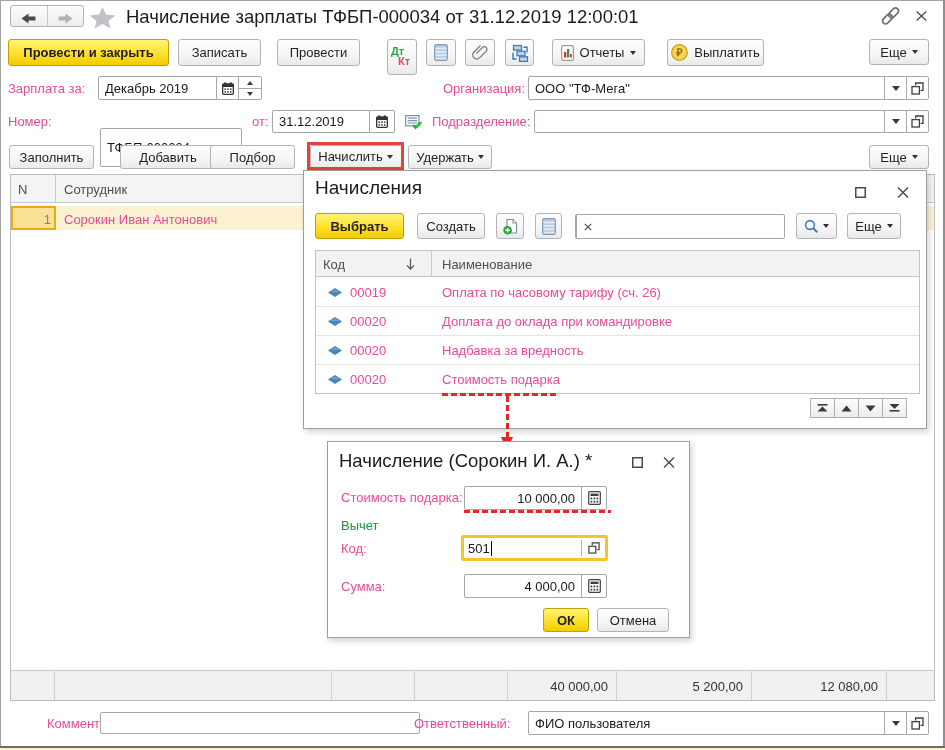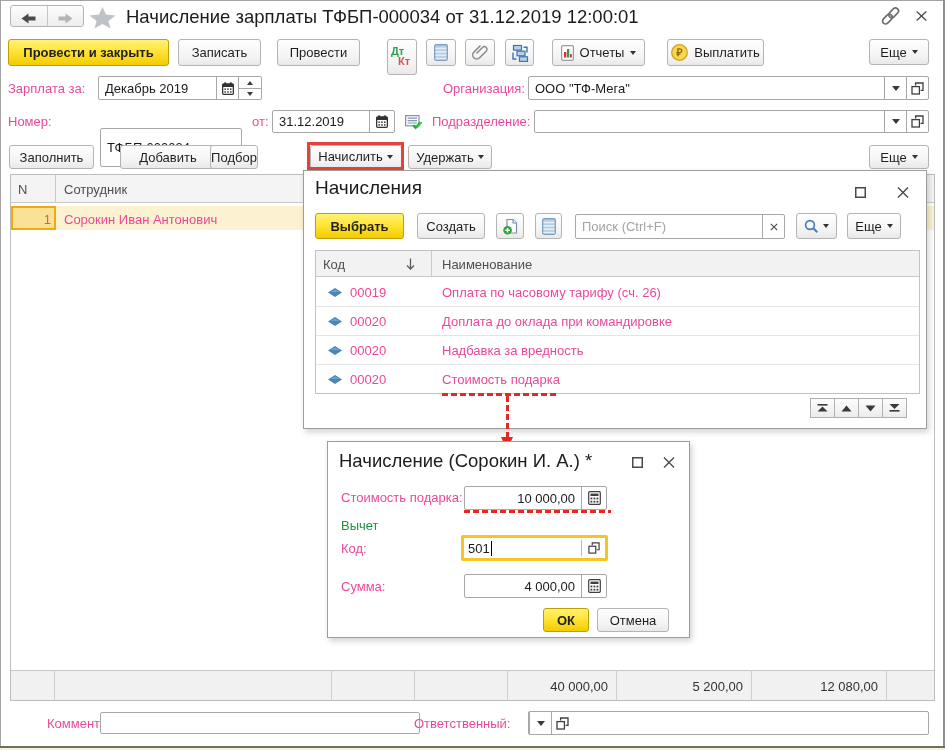--- a/index.html
+++ b/index.html
@@ -198,7 +198,7 @@
 
 <div class="btn" style="left:9px;top:145px;width:85px;height:24px;">Заполнить</div>
 <div class="btn" style="left:120px;top:145px;width:96px;height:24px;text-align:center;">Добавить</div>
-<div class="btn" style="left:210px;top:145px;width:48px;height:24px;">Подбор</div>
+<div class="btn" style="left:210px;top:145px;width:85px;height:24px;">Подбор</div>
 <div class="btn" style="left:309.5px;top:144.5px;width:92px;height:24.5px;">Начислить<div class="dn" style="border-top-color:#333;margin-left:-2px;"></div></div>
 <div class="ab" style="left:306.5px;top:141.5px;width:97.5px;height:28px;border:3px solid #e5423b;"></div>
 <div class="btn" style="left:408px;top:145px;width:84px;height:24px;">Удержать<div class="dn" style="border-top-color:#333;margin-left:-2px;"></div></div>

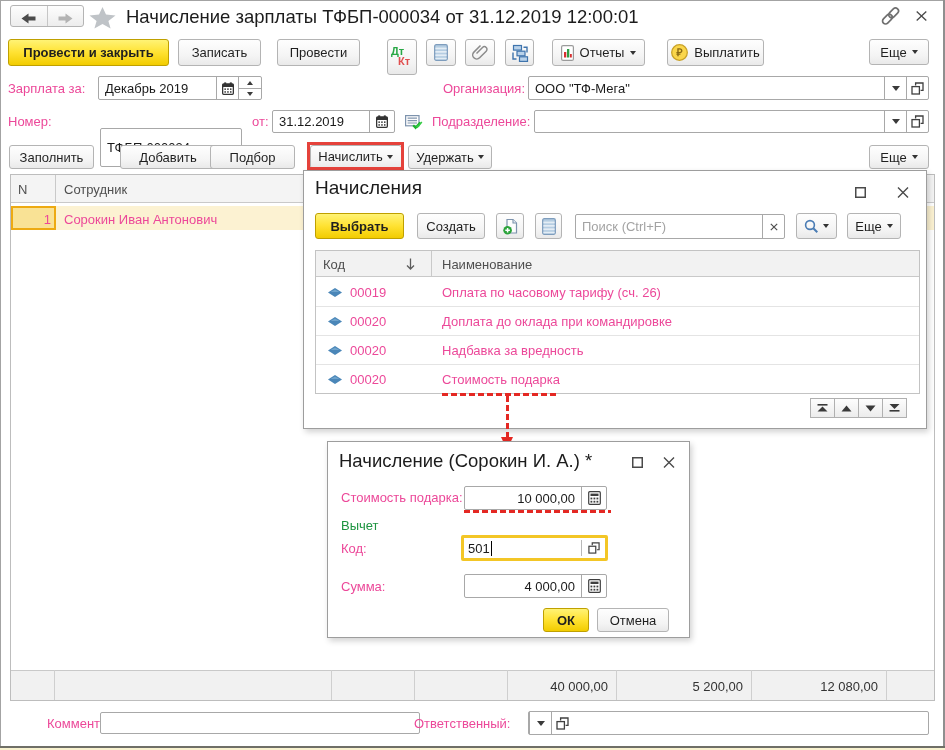--- a/index.html
+++ b/index.html
@@ -276,7 +276,6 @@
     </svg>
   </div>
 <div class="inp" style="left:575px;top:214px;width:210px;height:25px;">
-  <div class="itx" style="color:#a3a3a3;">Поиск (Ctrl+F)</div>
   <div class="seg" style="width:21px;">
     <svg width="8" height="8" viewBox="0 0 8 8">
         <path d="M0.8 0.8 L7.2 7.2 M7.2 0.8 L0.8 7.2" stroke="#4f4f4f" stroke-width="1.2"></path>

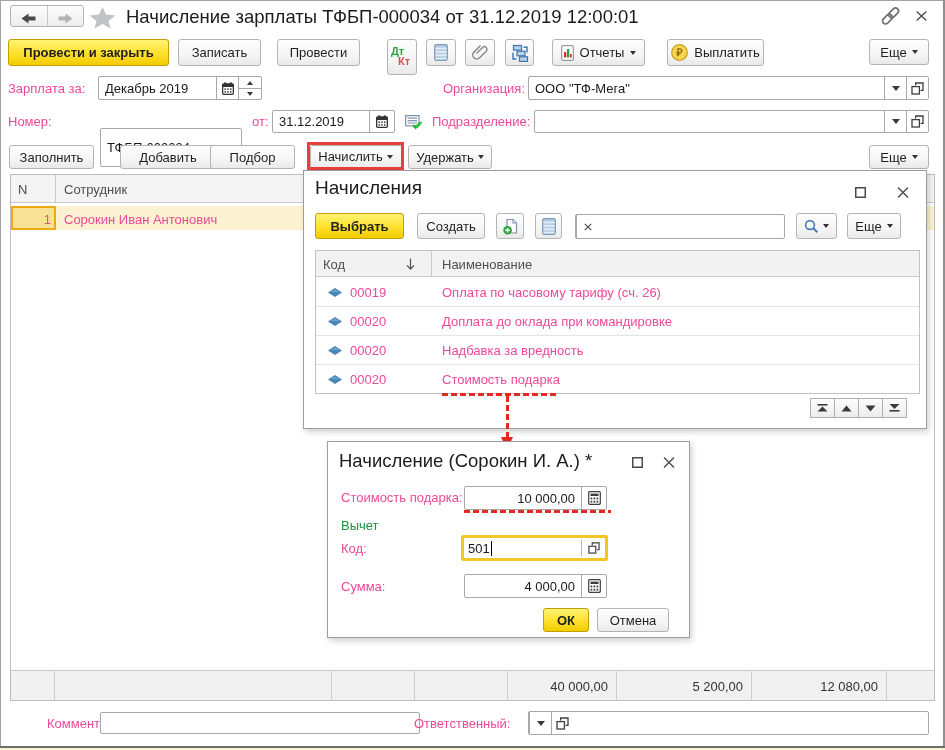--- a/index.html
+++ b/index.html
@@ -233,6 +233,7 @@
   </div>
 <div class="lbl" style="left:414px;top:716px;">Ответственный:</div>
 <div class="inp" style="left:528px;top:711px;width:401px;height:24px;">
+  <div class="itx">ФИО пользователя</div>
   <div class="seg" style="width:21px;">
       <div class="dn"></div>
     </div>

